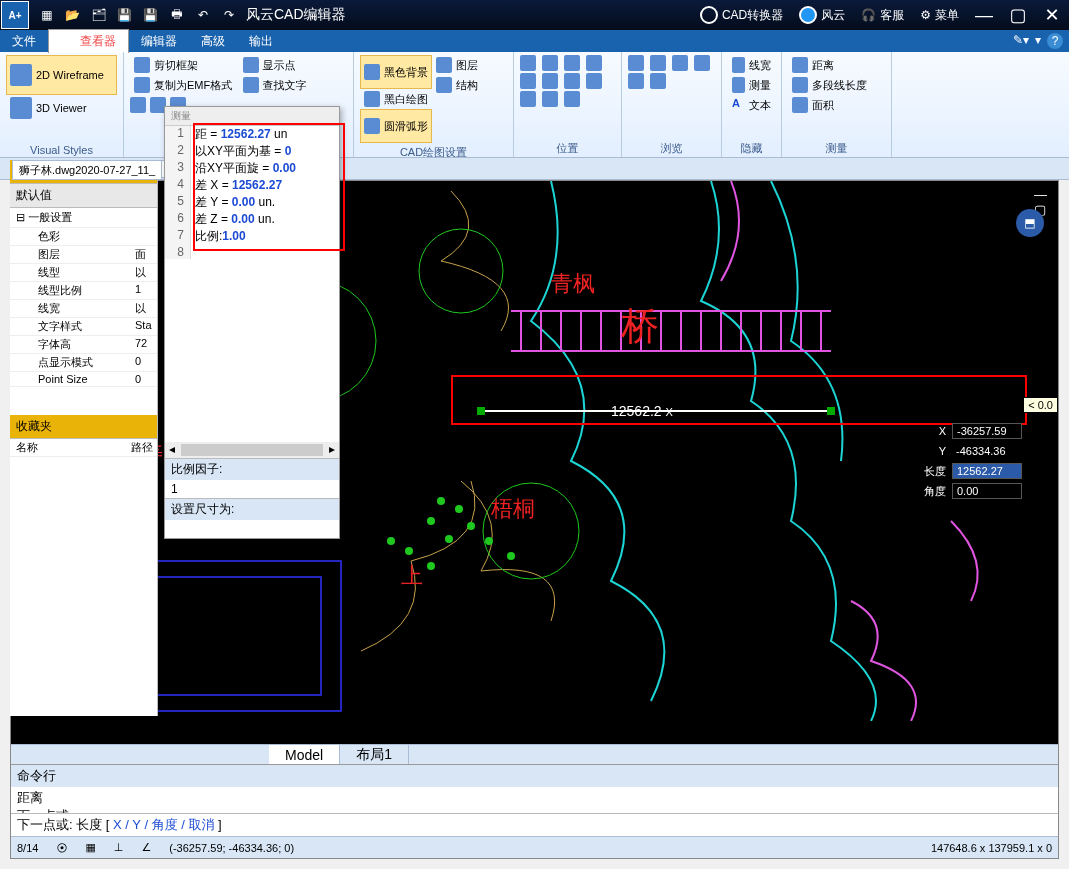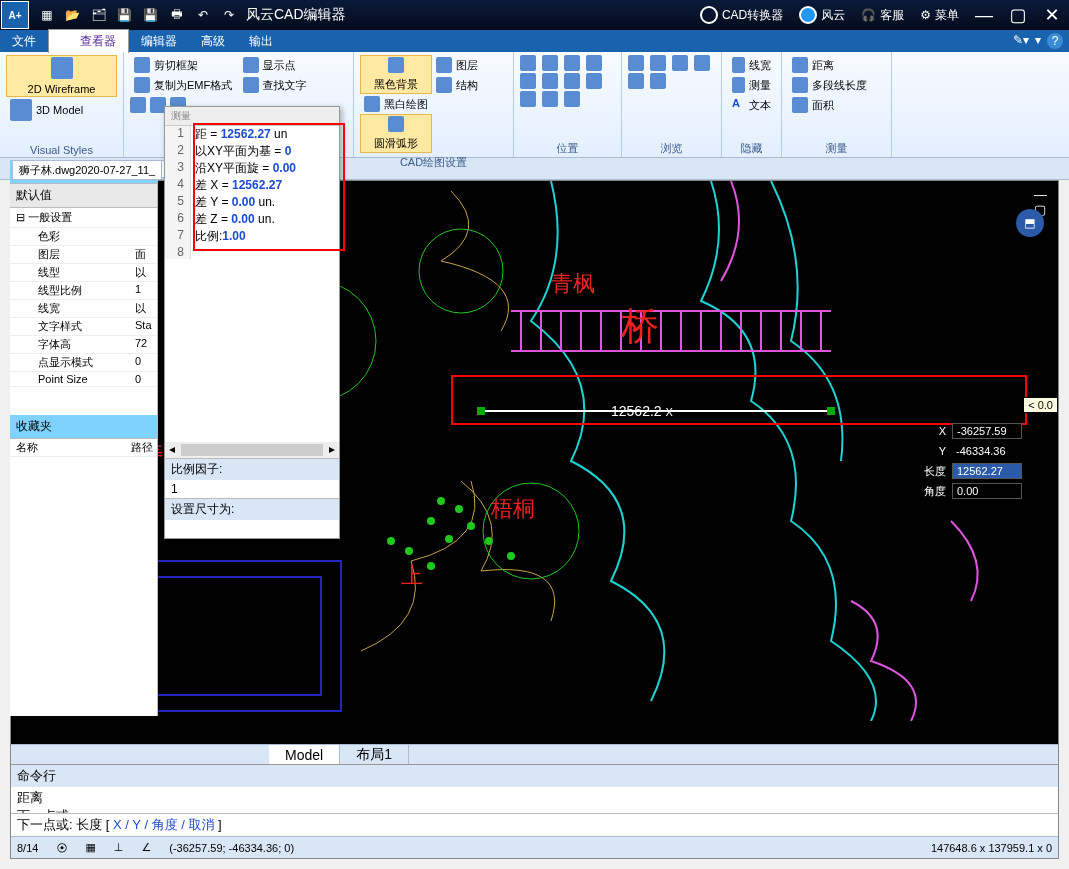--- a/index.html
+++ b/index.html
@@ -17,7 +17,7 @@
 
 .menubar { height: 22px; background: #1962ad; display: flex; align-items: center; font-size: 12px; color: #fff; }
 .menubar .tab { padding: 3px 12px; cursor: pointer; }
-.menubar .tab.active { background: #fff; color: #4c1d95; border: 1px solid #999; border-bottom: none; padding-left: 31px; }
+.menubar .tab.active { background: #fff; color: #ef4444; border: 1px solid #999; border-bottom: none; padding-left: 31px; }
 .menubar .right { margin-left: auto; display: flex; padding-right: 6px; gap: 6px; }
 
 .ribbon { height: 106px; background: linear-gradient(#f7fbff,#e3efff); border-bottom: 1px solid #a9bcd4; display: flex; font-size: 11px; }

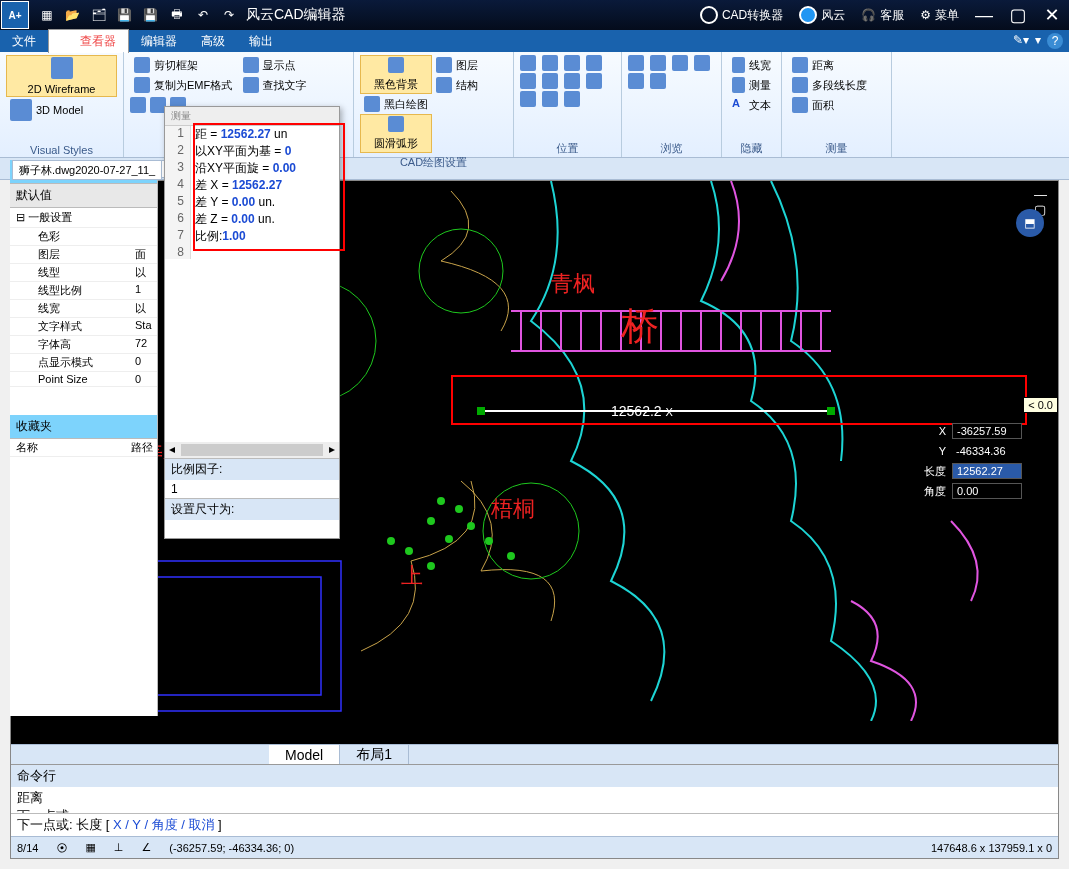--- a/index.html
+++ b/index.html
@@ -24,7 +24,7 @@
 .ribbon .group { border-right: 1px solid #b8ccdf; padding: 3px 6px 1px; display: flex; flex-direction: column; }
 .ribbon .group .label { text-align: center; color: #3a5a8a; padding-top: 2px; margin-top: auto; font-size: 11px; }
 .ribbon .btn { display: flex; align-items: center; gap: 4px; padding: 2px 4px; cursor: pointer; white-space: nowrap; }
-.ribbon .btn.active { background: #ffe9a3; border: 1px solid #e6b84e; padding: 1px 3px; flex-direction: column; }
+.ribbon .btn.active { background: #ffe9a3; border: 1px solid #e6b84e; padding: 8px 3px; }
 .ribbon .ico { width: 16px; height: 16px; display: inline-block; background: #5a8cd4; border-radius: 2px; }
 .ribbon .ico.big { width: 22px; height: 22px; }
 

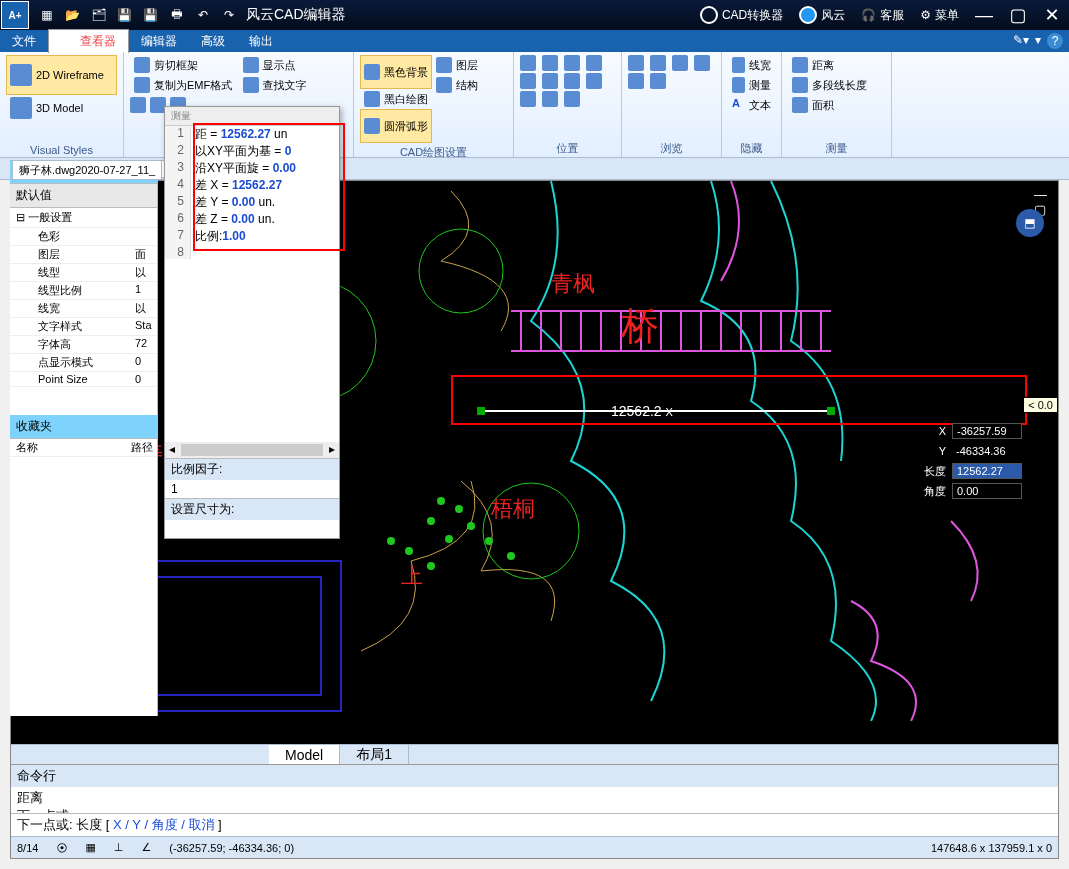--- a/index.html
+++ b/index.html
@@ -134,7 +134,7 @@
       </div>
     <div class="btn">
         <span class="ico big"></span>
-        <span>3D Model</span>
+        <span>3D Viewer</span>
       </div>
     <div class="label">Visual Styles</div>
   </div>

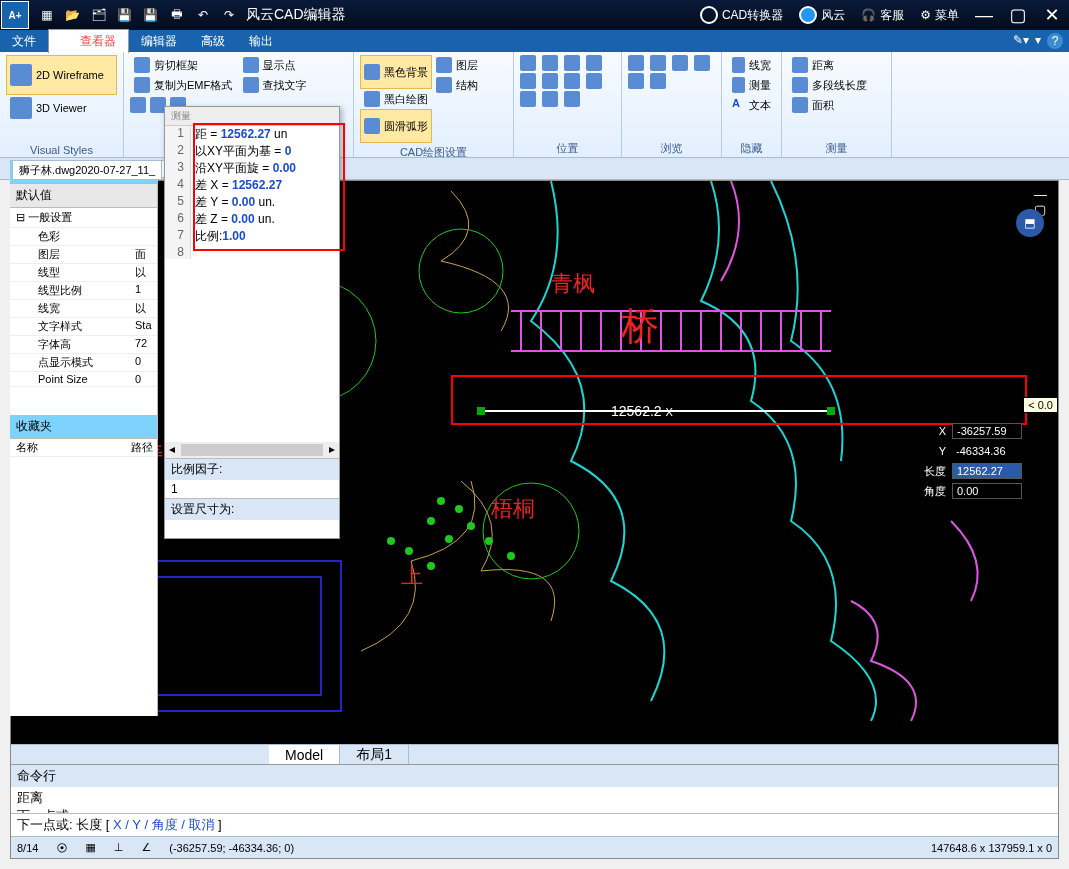--- a/index.html
+++ b/index.html
@@ -34,7 +34,7 @@
 
 .body { position: absolute; top: 180px; left: 10px; right: 10px; bottom: 10px; display: flex; flex-direction: column; border: 1px solid #888; }
 .leftpanel { position: absolute; left: 10px; top: 160px; width: 148px; background: #fff; z-index: 5; font-size: 12px; border-right: 1px solid #bbb; }
-.leftpanel .hdr { background: #7dd3fc; padding: 3px 6px; border-bottom: 1px solid #bbb; font-size: 12px; }
+.leftpanel .hdr { background: #eab308; padding: 3px 6px; border-bottom: 1px solid #bbb; font-size: 12px; }
 .leftpanel .hdr.gray { background: #e8e8e8; }
 .leftpanel .row { display: flex; padding: 1px 4px 1px 28px; border-bottom: 1px solid #eee; font-size: 11px; }
 .leftpanel .row .k { flex: 1; }

